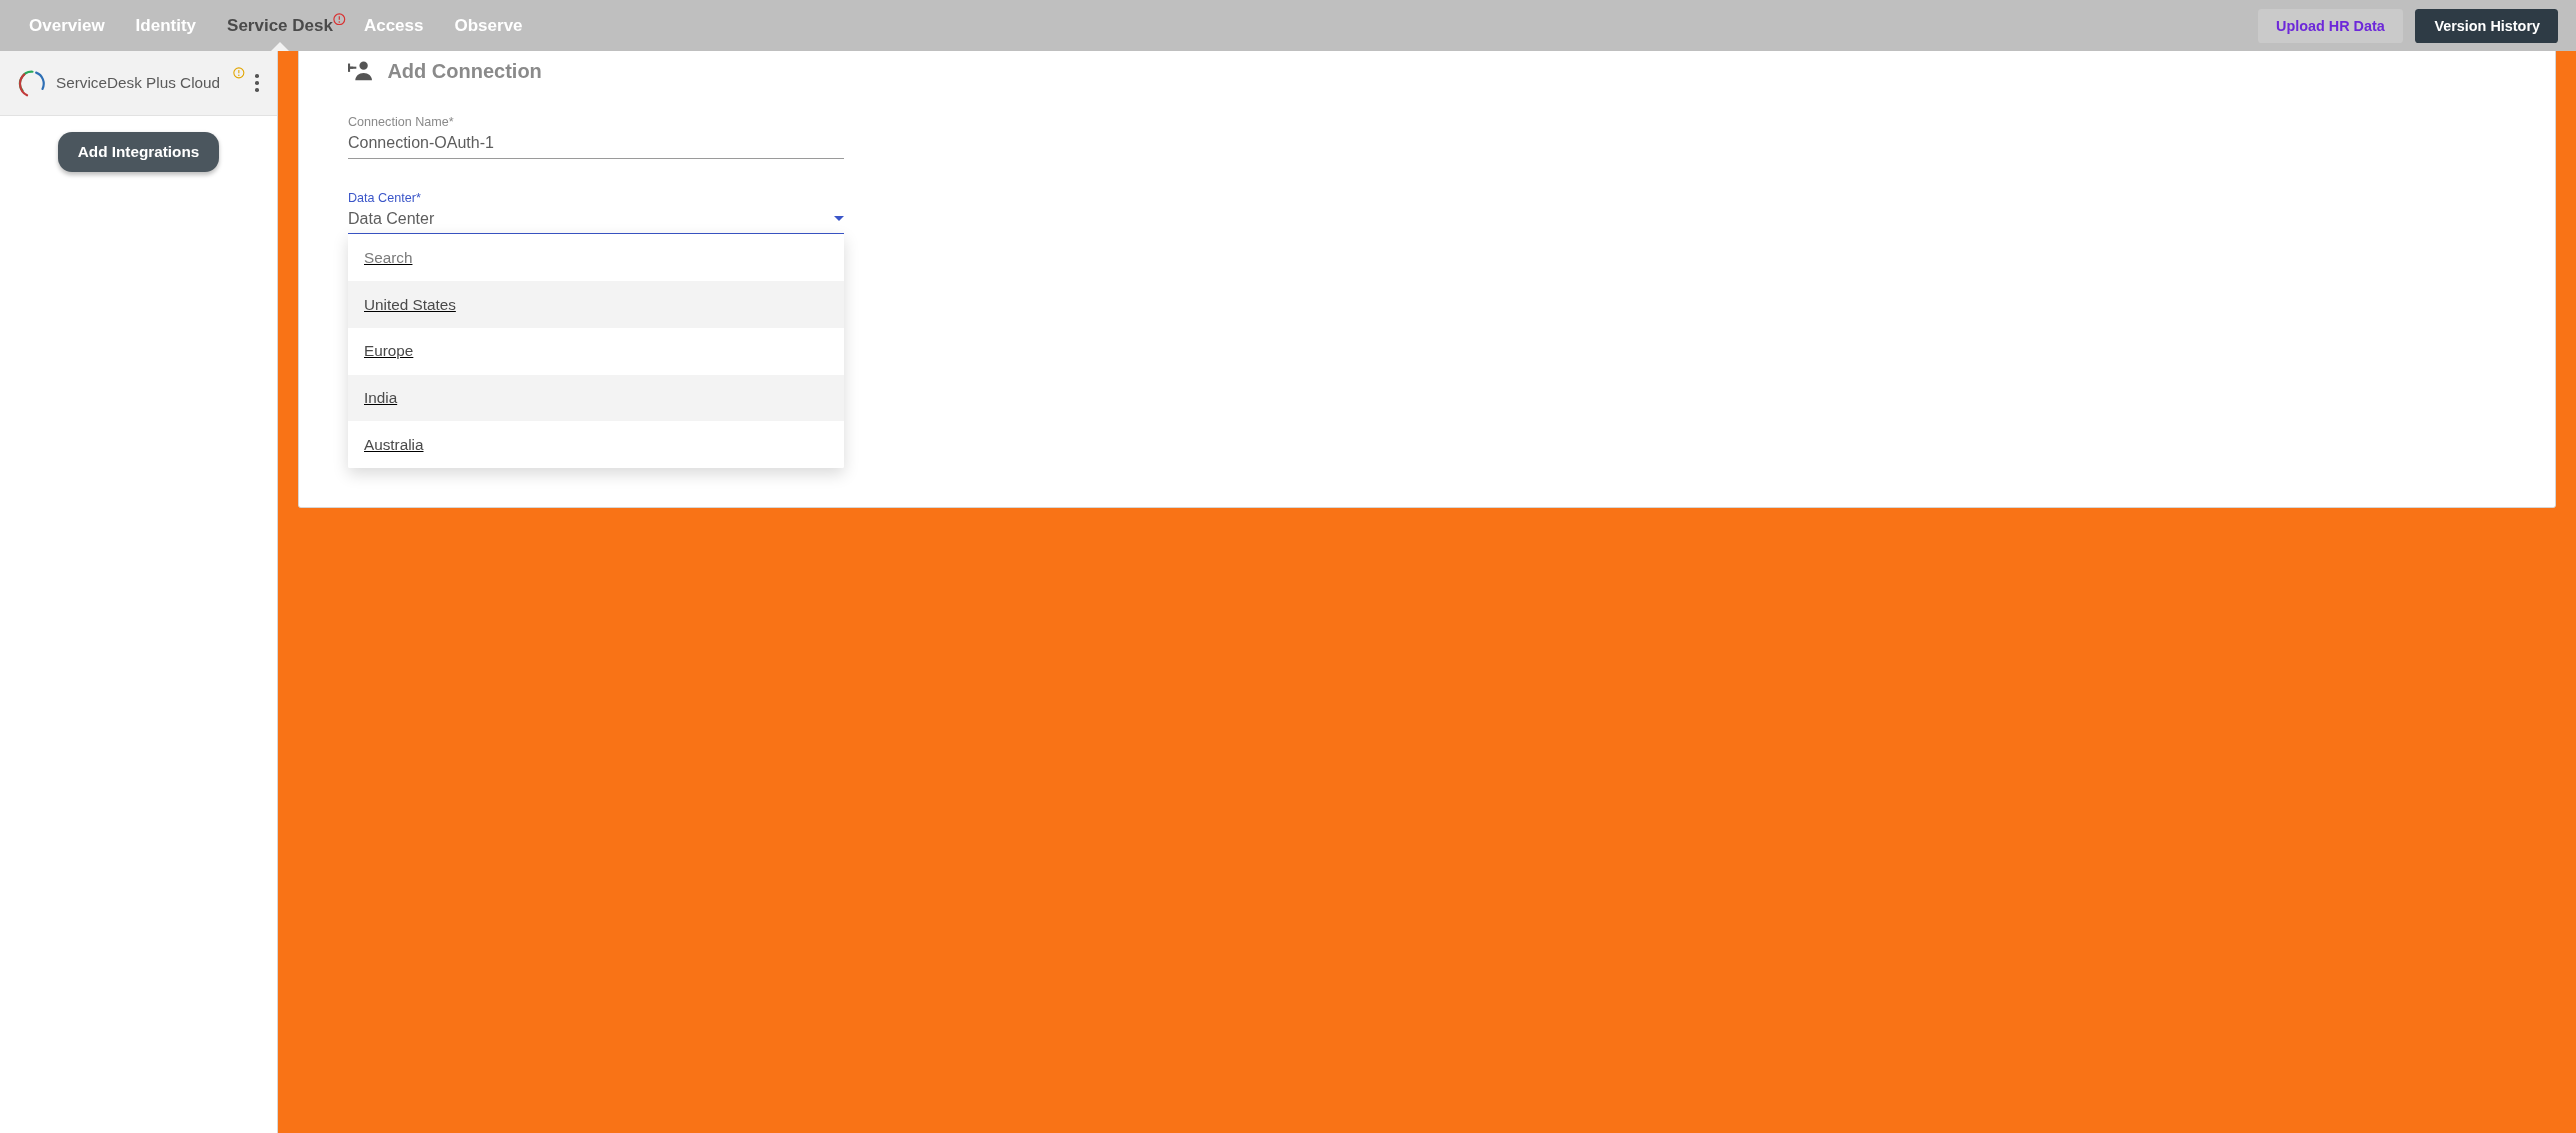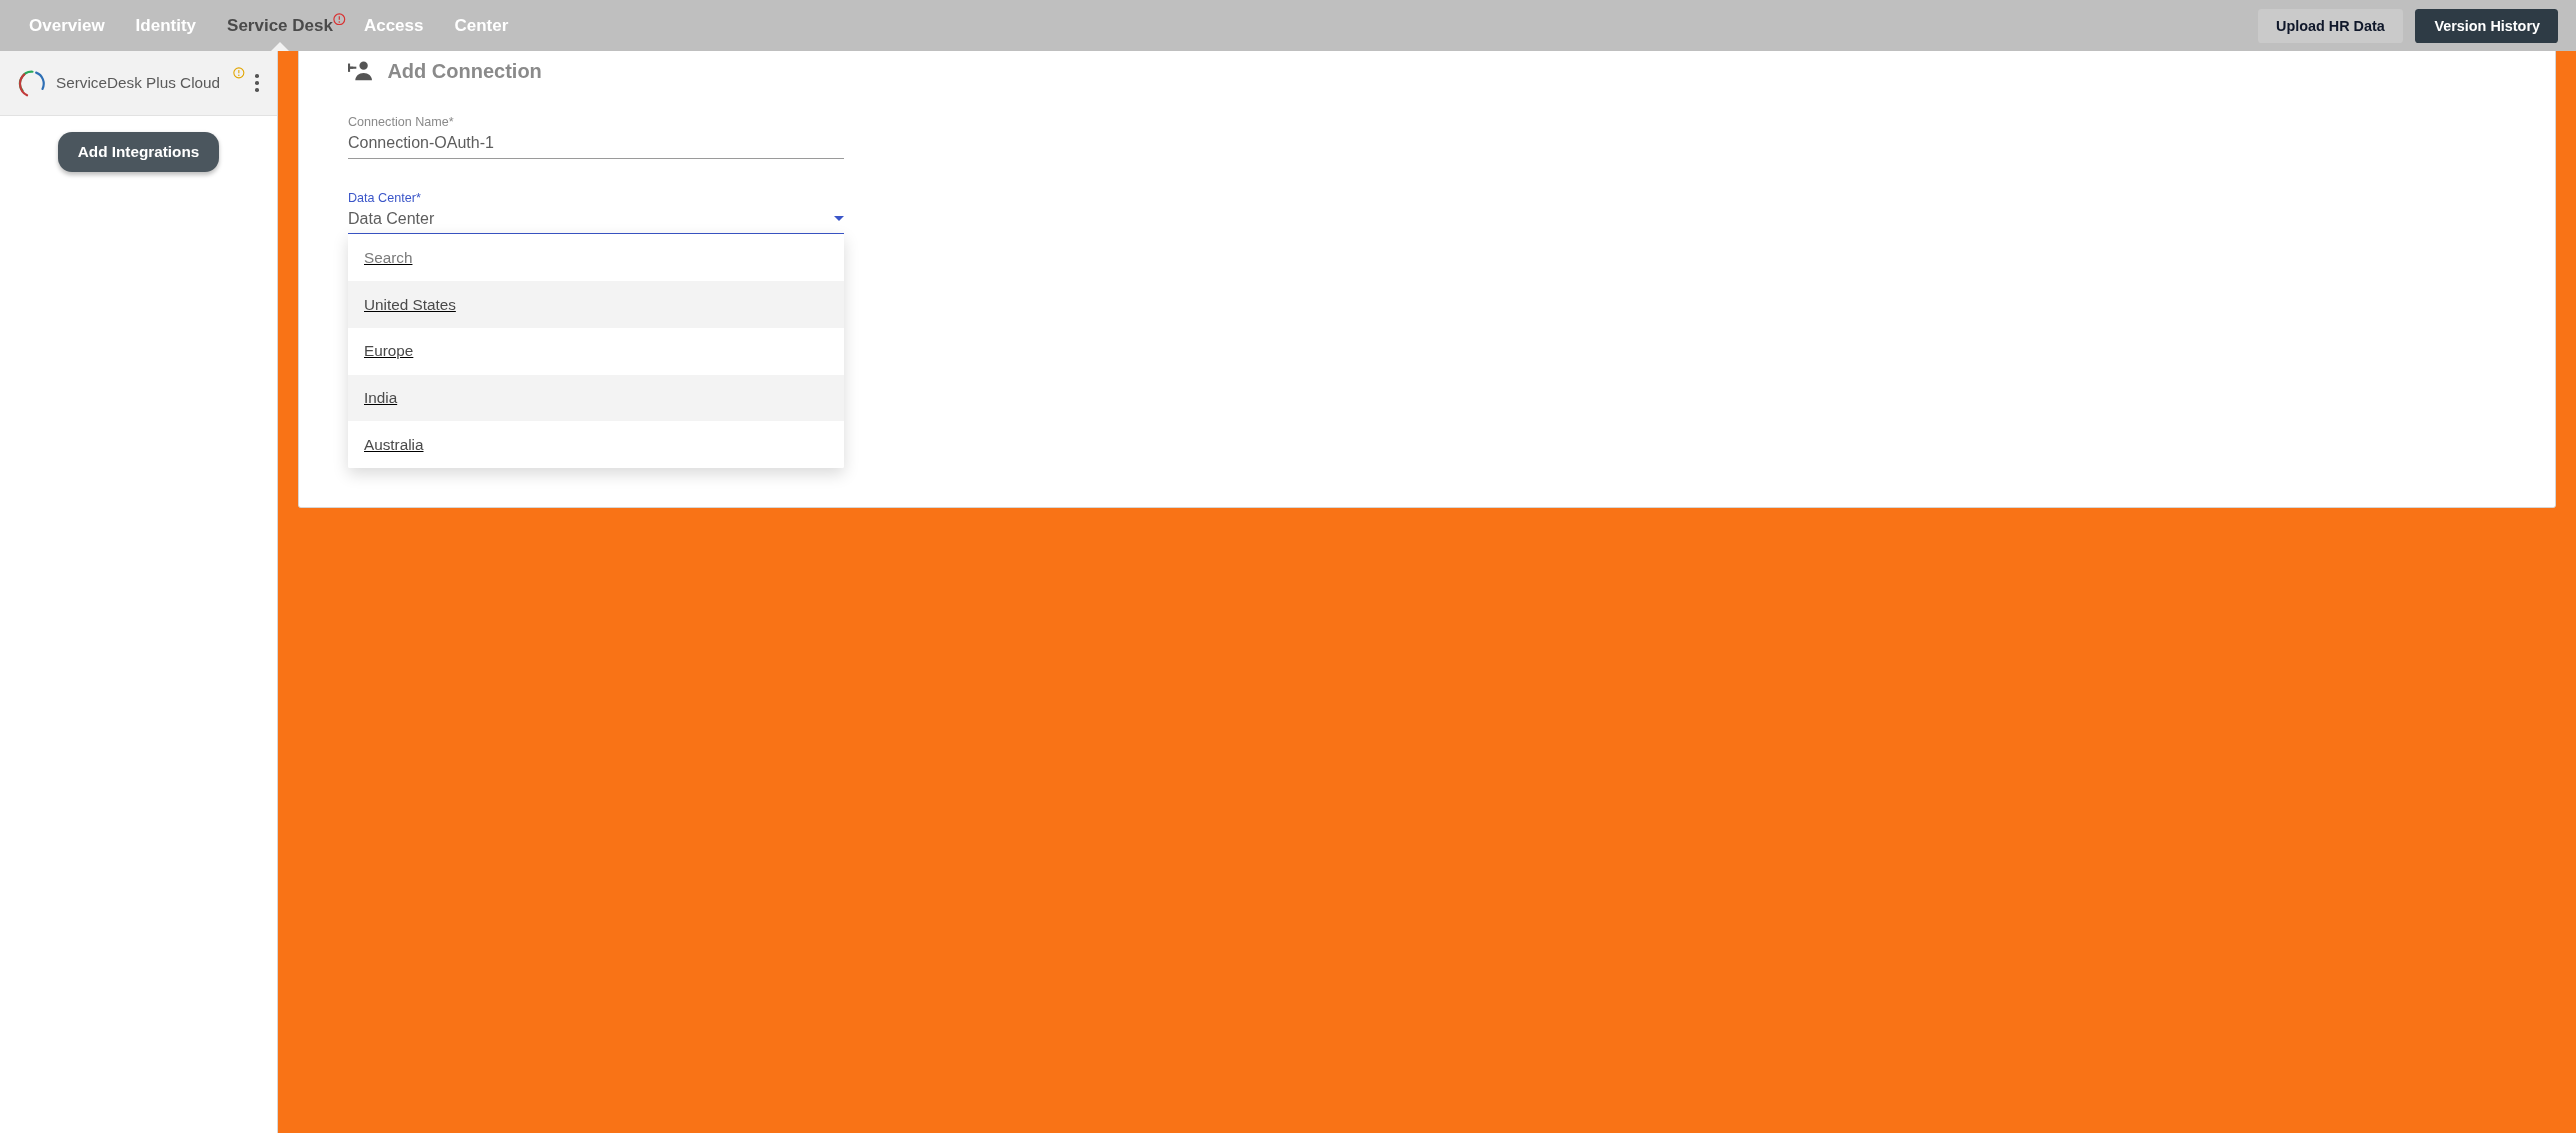--- a/index.html
+++ b/index.html
@@ -278,7 +278,7 @@
       <span>Access</span>
     </div>
     <div class="tab">
-      <span>Center</span>
+      <span>Observe</span>
     </div>
   </div>
 

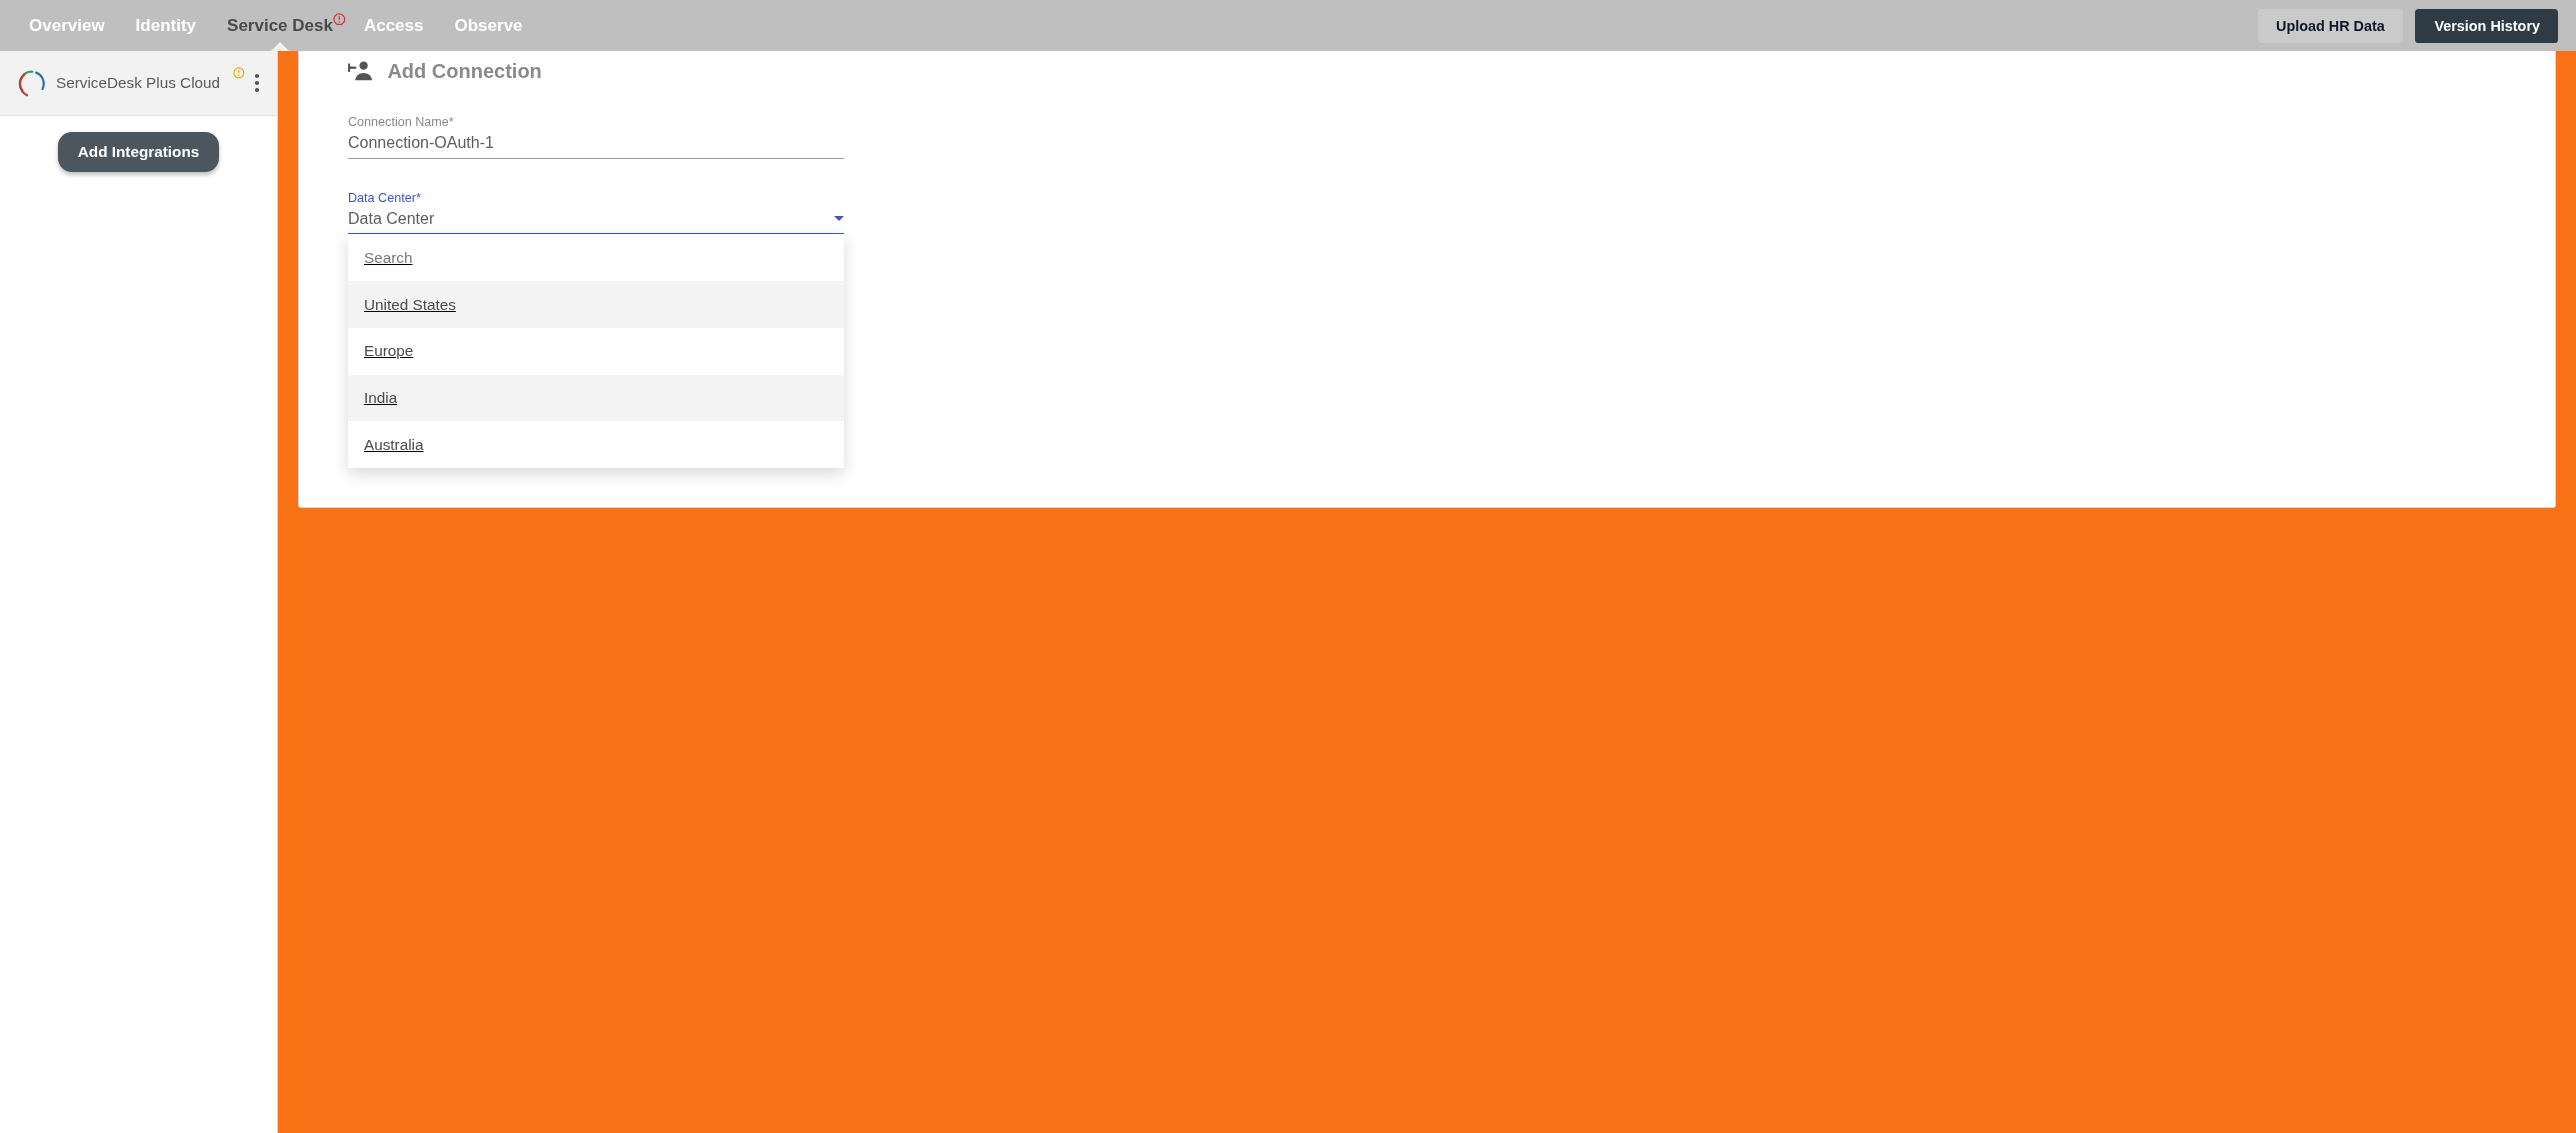--- a/index.html
+++ b/index.html
@@ -66,7 +66,7 @@
   }
   .btn-light {
     background: #cacaca;
-    color: #0f172a;
+    color: #6d28d9;
   }
   .btn-dark {
     background: #2e3b45;

